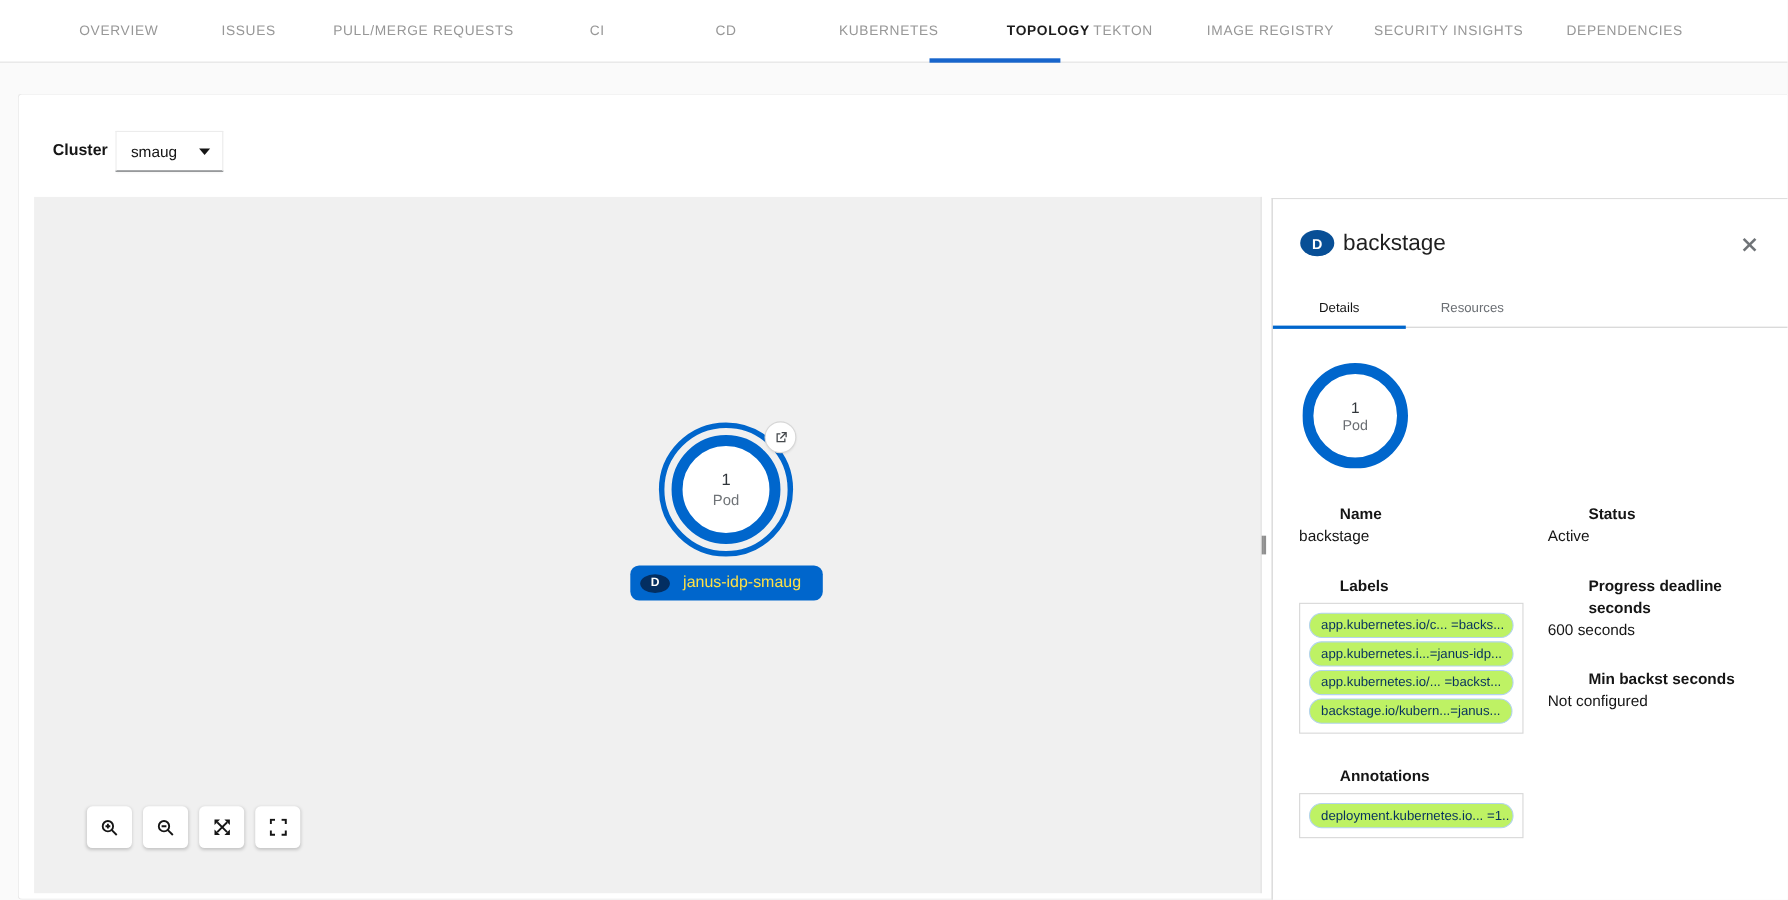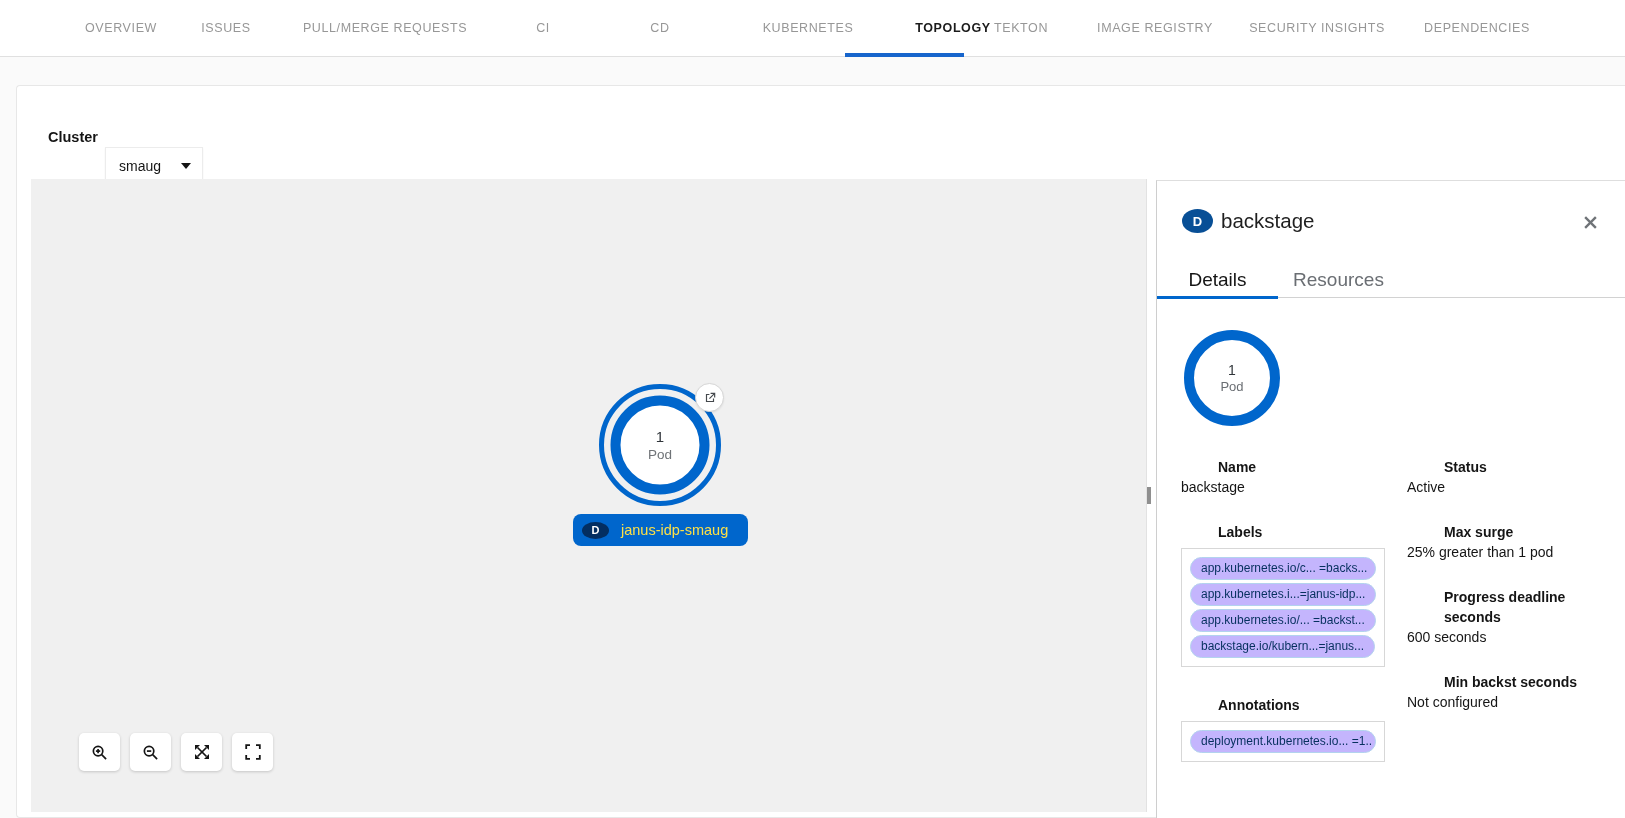--- a/index.html
+++ b/index.html
@@ -95,7 +95,7 @@
 <div id="app">
 
   <div class="nav">
-    <div class="nav-tab" style="left:121px">OVERVIEW</div>
+    <div class="nav-tab" style="left:108px">OVERVIEW</div>
     <div class="nav-tab" style="left:226px">ISSUES</div>
     <div class="nav-tab" style="left:385px">PULL/MERGE REQUESTS</div>
     <div class="nav-tab" style="left:543px">CI</div>

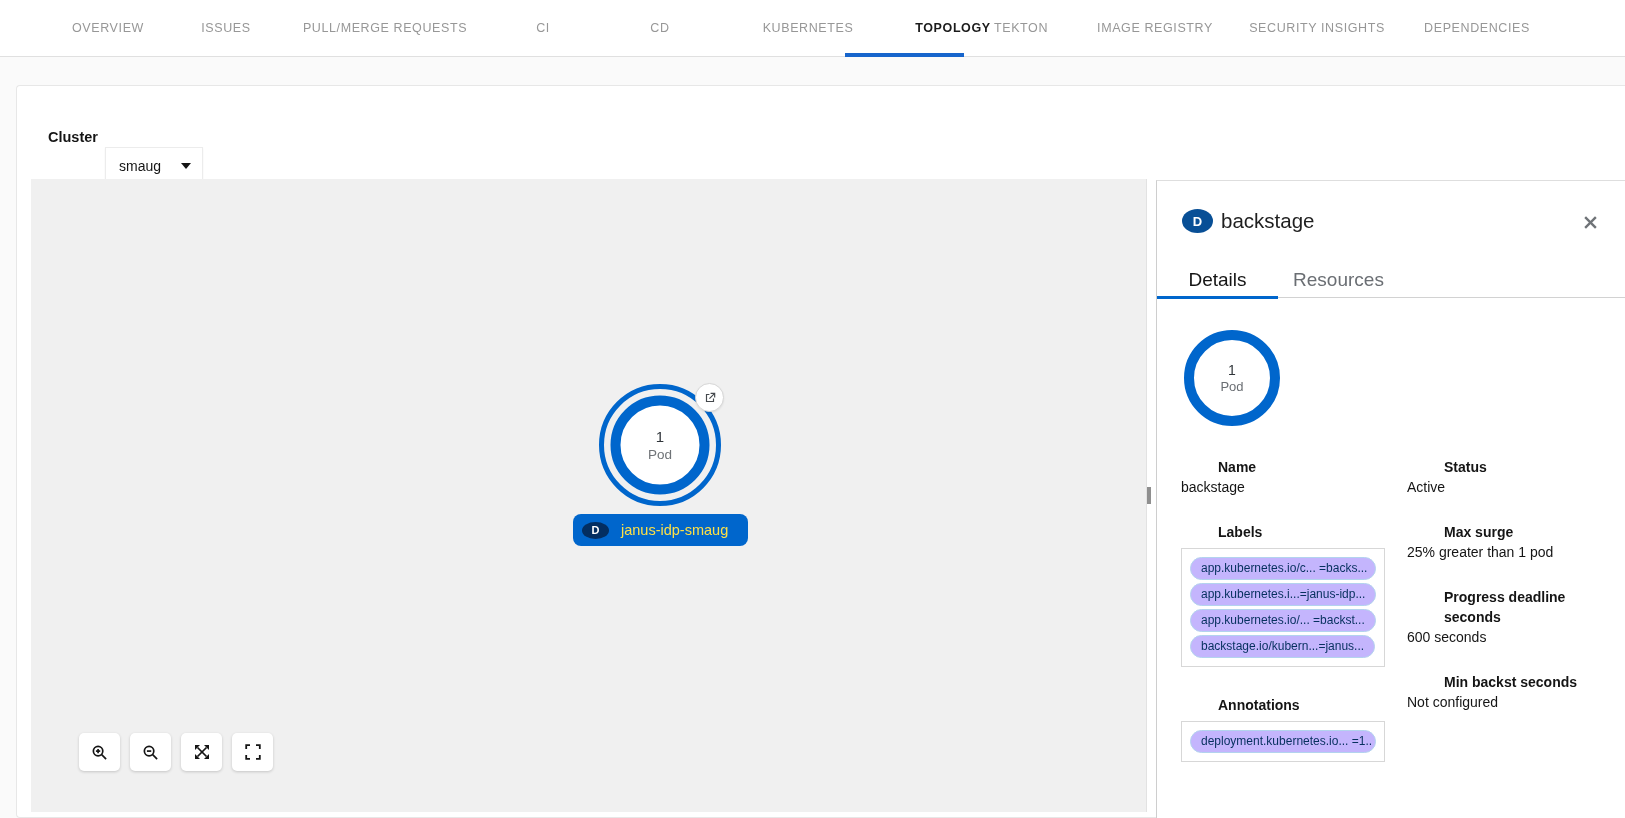--- a/index.html
+++ b/index.html
@@ -24,7 +24,7 @@
   .cluster-label { position:absolute; left:48px; top:129px; font-size:14.5px; font-weight:700; color:#151515; }
   .cluster-select { position:absolute; left:105px; top:119px; width:98px; height:37px; background:#fff;
                     border:1px solid #ececec; border-bottom:1px solid #55585c; display:flex; align-items:center;
-                    padding-left:13px; cursor:pointer; box-shadow:0 1px 2px rgba(0,0,0,.05);margin-top:28px; }
+                    padding-left:13px; cursor:pointer; box-shadow:0 1px 2px rgba(0,0,0,.05); }
   .cluster-select .val { font-size:14px; color:#151515; }
   .caret-down { width:0; height:0; border-left:5px solid transparent; border-right:5px solid transparent;
                 border-top:6px solid #151515; margin-left:20px; }

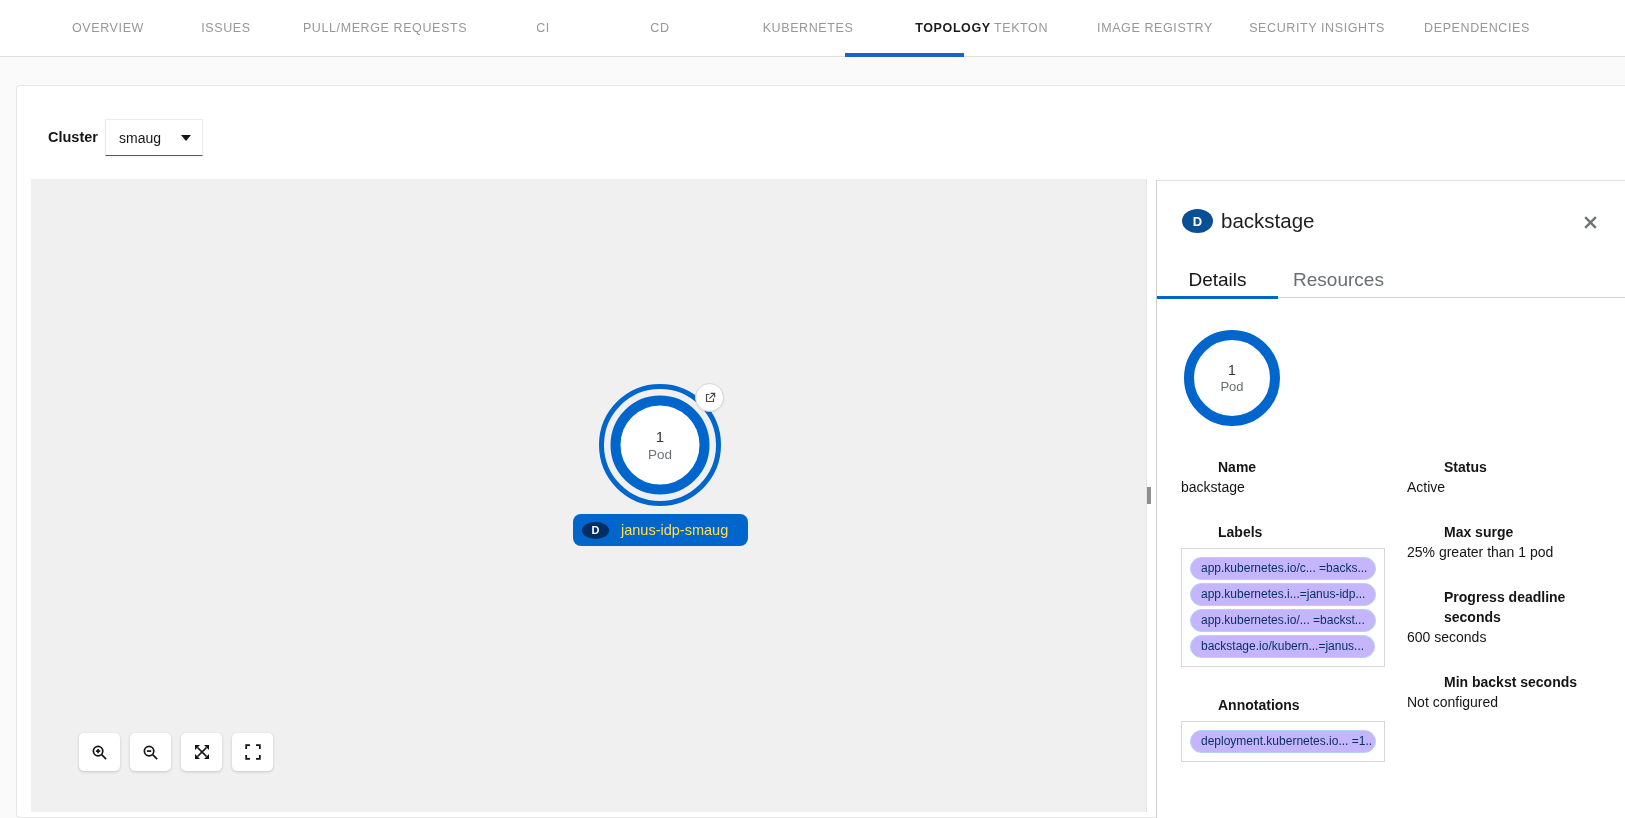--- a/index.html
+++ b/index.html
@@ -66,7 +66,7 @@
   .panel-tabs { position:absolute; left:0; top:80px; width:469px; height:37px; border-bottom:1px solid #d2d2d2;
                 display:flex; }
   .panel-tab { width:121px; height:37px; display:flex; align-items:center; justify-content:center;
-               font-size:19px; color:#6a6e73; position:relative; cursor:pointer; }
+               font-size:12px; color:#6a6e73; position:relative; cursor:pointer; }
   .panel-tab.active { color:#151515; }
   .panel-tab.active::after { content:""; position:absolute; left:0; bottom:-1px; width:100%; height:3px;
                              background:#0066cc; }

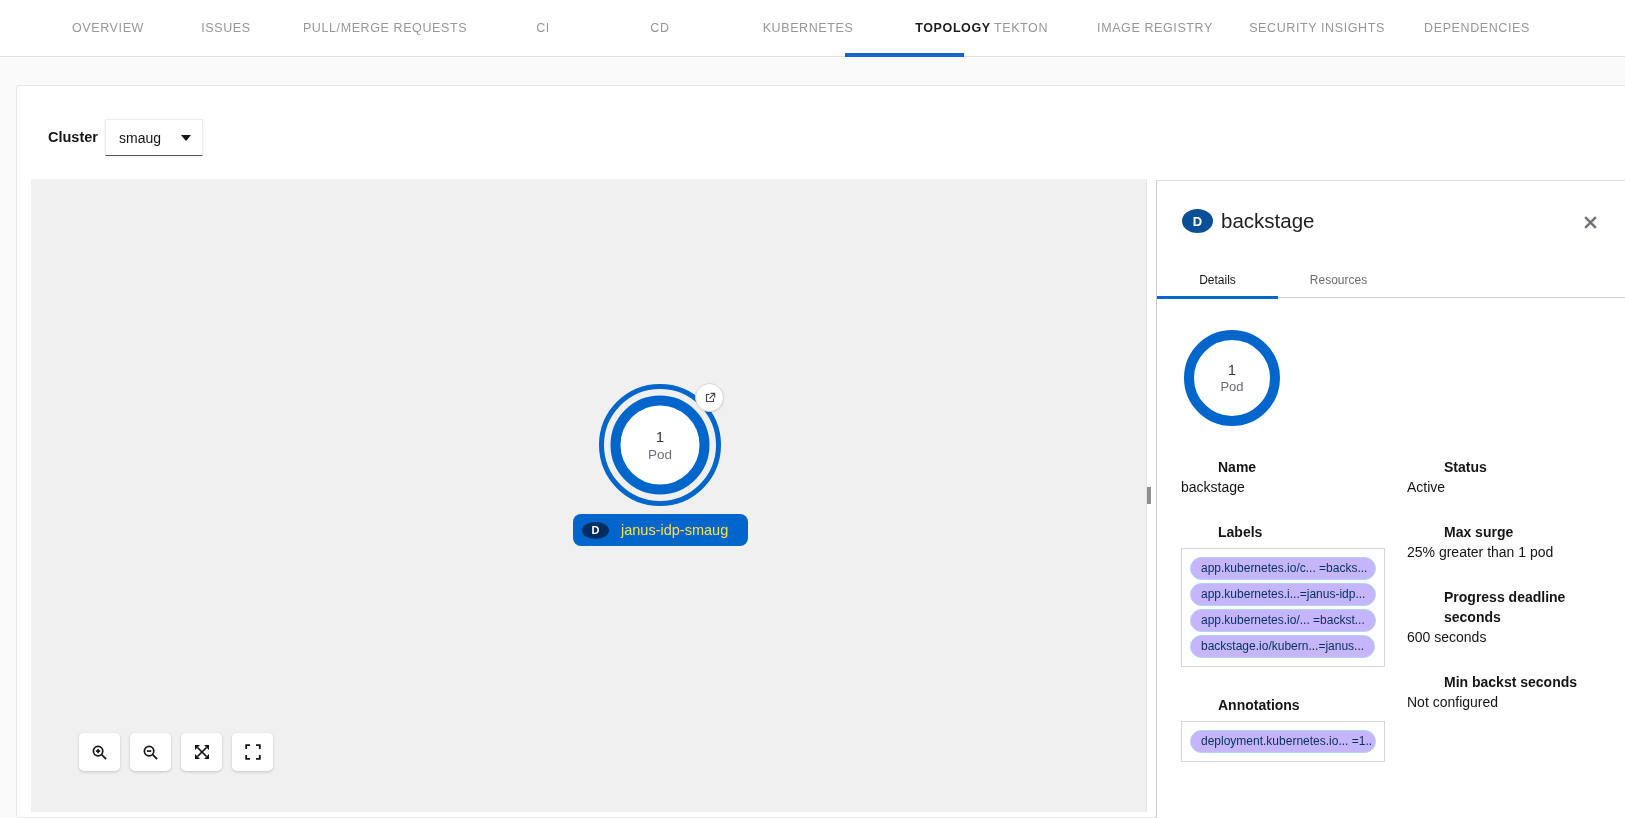--- a/index.html
+++ b/index.html
@@ -230,10 +230,6 @@
         <div class="fvalue">Active</div>
       </div>
       <div class="field">
-        <div class="flabel">Max surge</div>
-        <div class="fvalue">25% greater than 1 pod</div>
-      </div>
-      <div class="field">
         <div class="flabel">Progress deadline seconds</div>
         <div class="fvalue">600 seconds</div>
       </div>

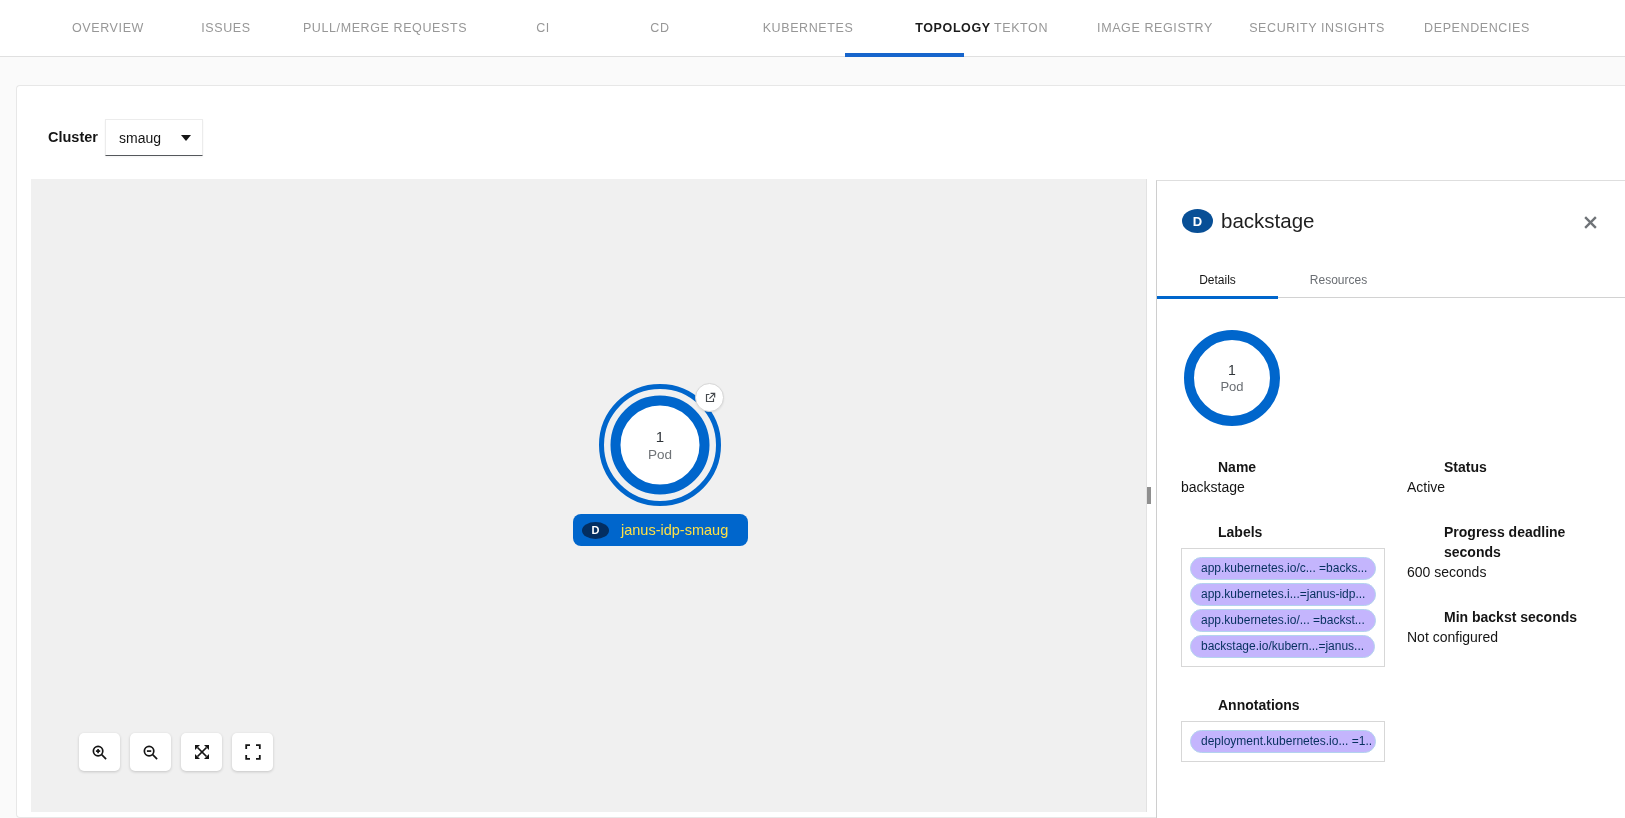--- a/index.html
+++ b/index.html
@@ -84,7 +84,7 @@
   .fvalue { font-size:14px; color:#151515; line-height:20px; }
   .chips-box { margin-top:6px; border:1px solid #d7d7d7; width:204px; padding:5px 8px; }
   .chip-row { line-height:0; margin:3px 0; }
-  .chip { display:inline-block; background:#c4b5fd; border:1px solid #b3d3ee; color:#06305e;
+  .chip { display:inline-block; background:#bef264; border:1px solid #b3d3ee; color:#06305e;
           border-radius:12px; font-size:12px; line-height:21px; height:23px; padding:0 10px;
           max-width:186px; overflow:hidden; white-space:nowrap; }
   svg { display:block; }

